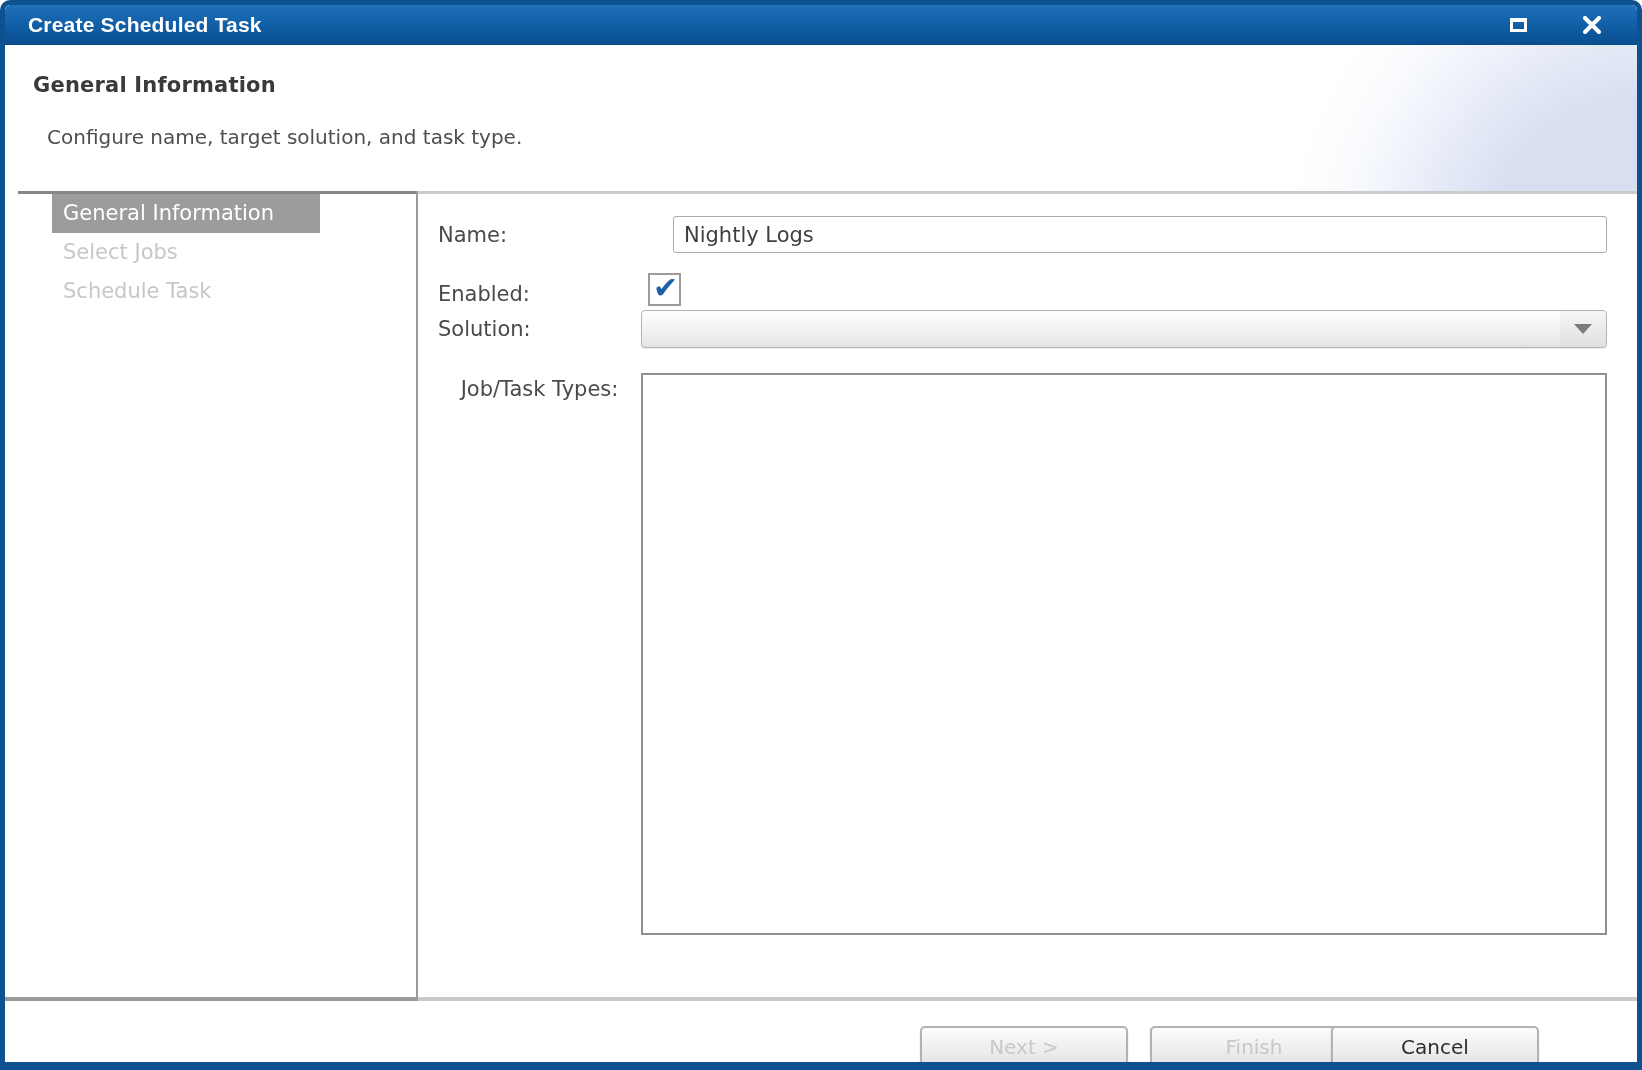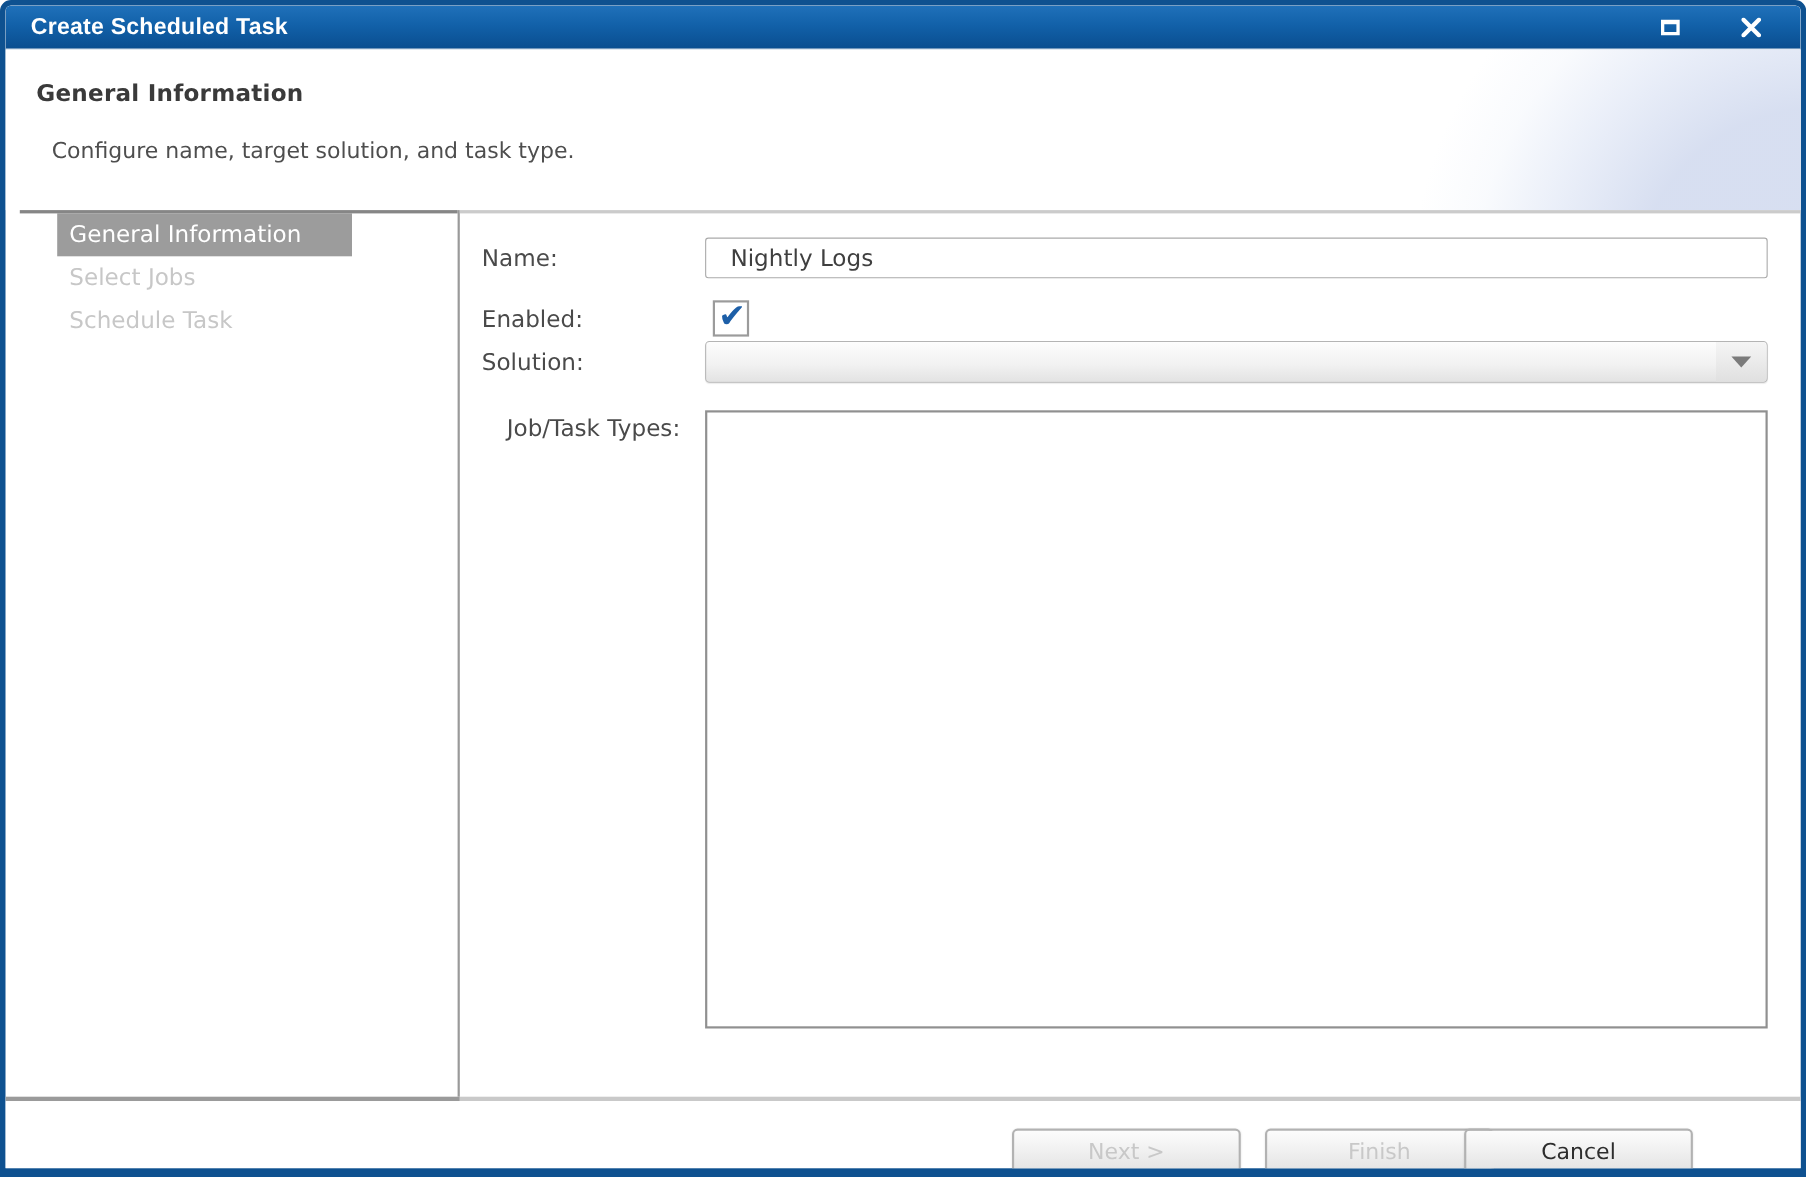--- a/index.html
+++ b/index.html
@@ -115,8 +115,9 @@
     border: 1px solid #aaaaaa; border-radius: 3px;
     font-family: "DejaVu Sans", sans-serif;
     font-size: 21px; color: #3f3f3f;
-    padding: 0 22px; background: #ffffff;
+    padding: 0 10px; background: #ffffff;
     outline: none;
+    margin-left: 32px;
   }
   .row-enabled { margin-top: 20px; }
   .checkbox {

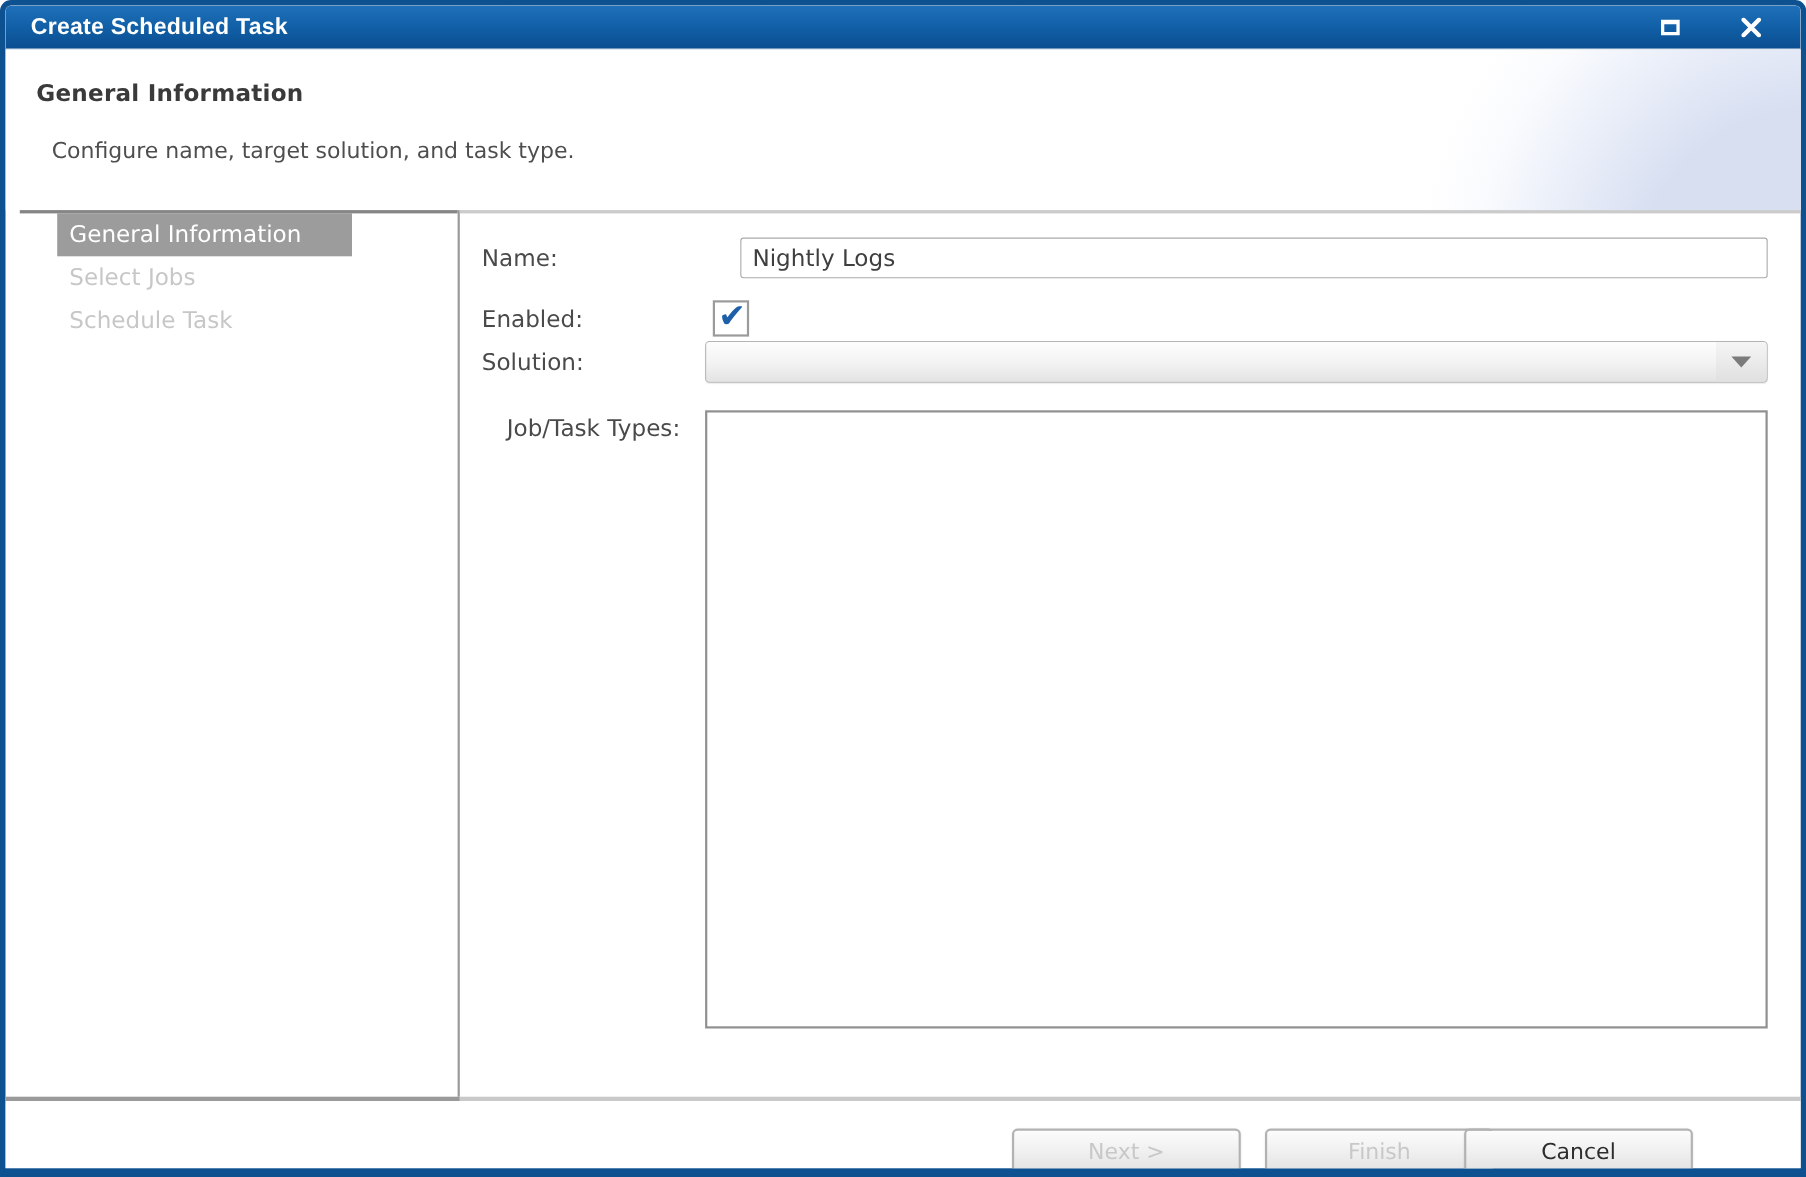--- a/index.html
+++ b/index.html
@@ -119,7 +119,7 @@
     outline: none;
     margin-left: 32px;
   }
-  .row-enabled { margin-top: 20px; }
+  .row-enabled { margin-top: 20px; align-items: flex-end; }
   .checkbox {
     width: 33px; height: 33px;
     border: 2px solid #9b9b9b; background: #ffffff;

